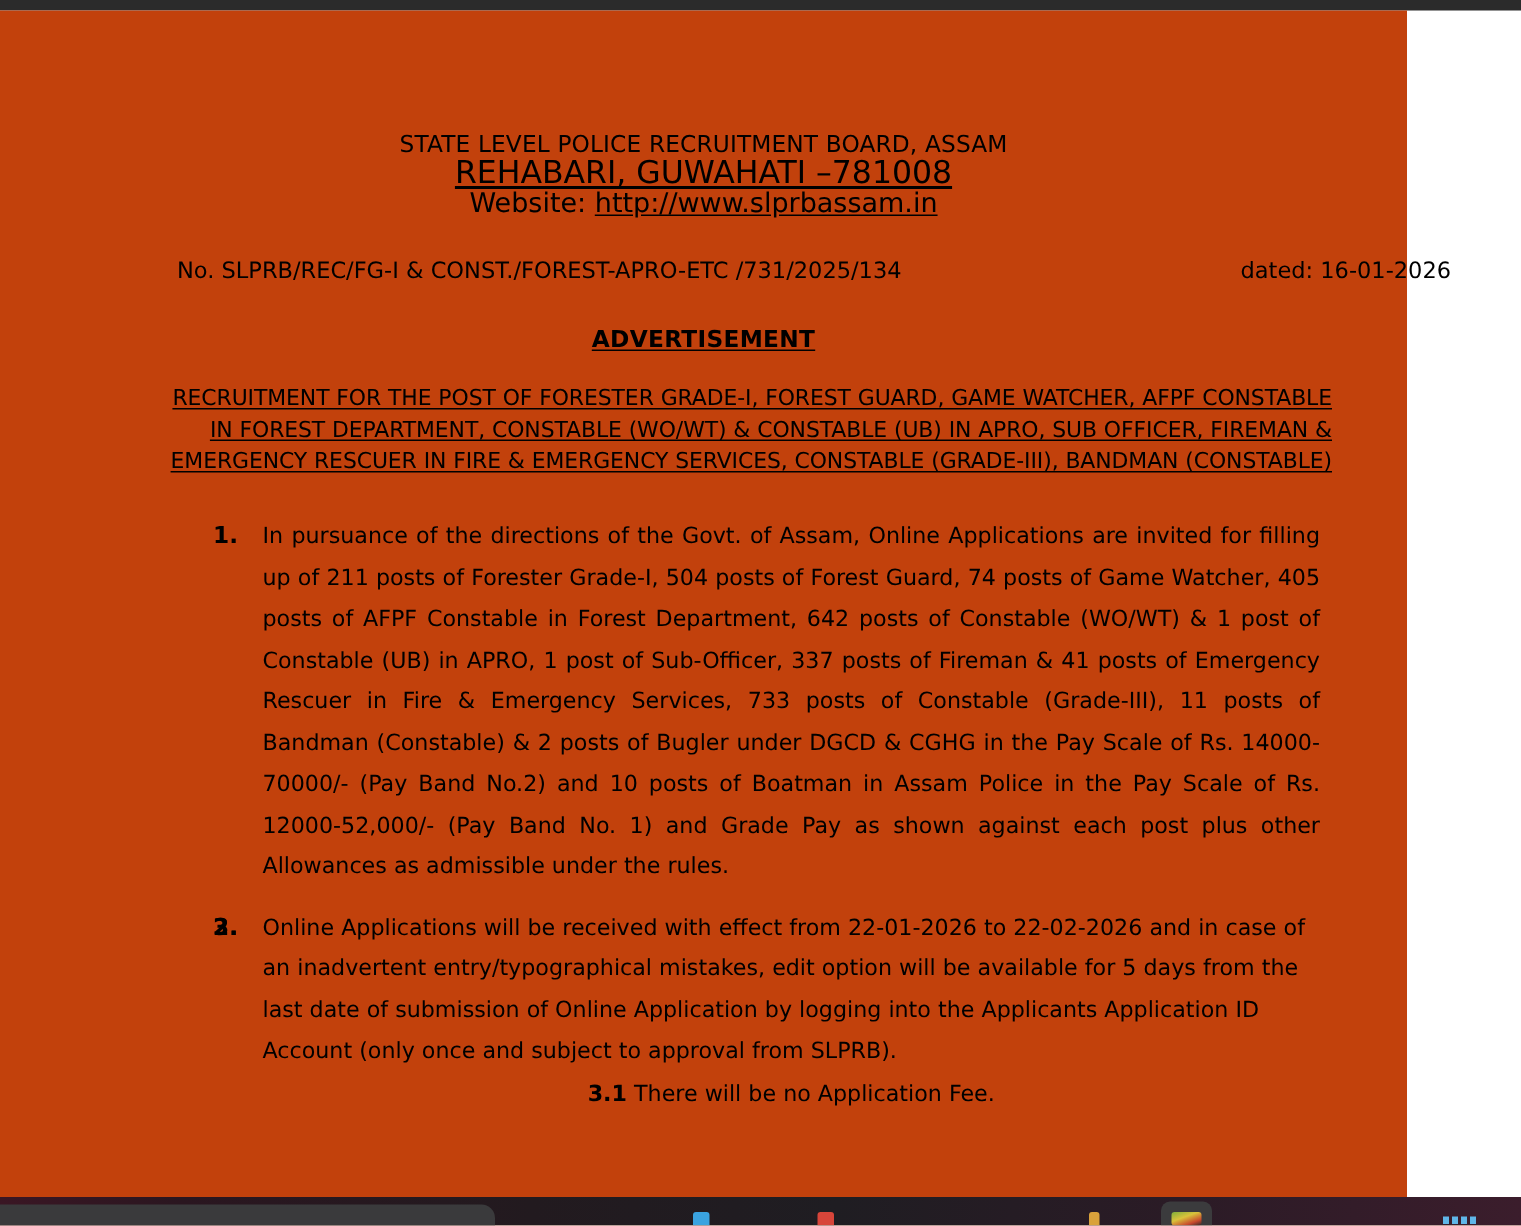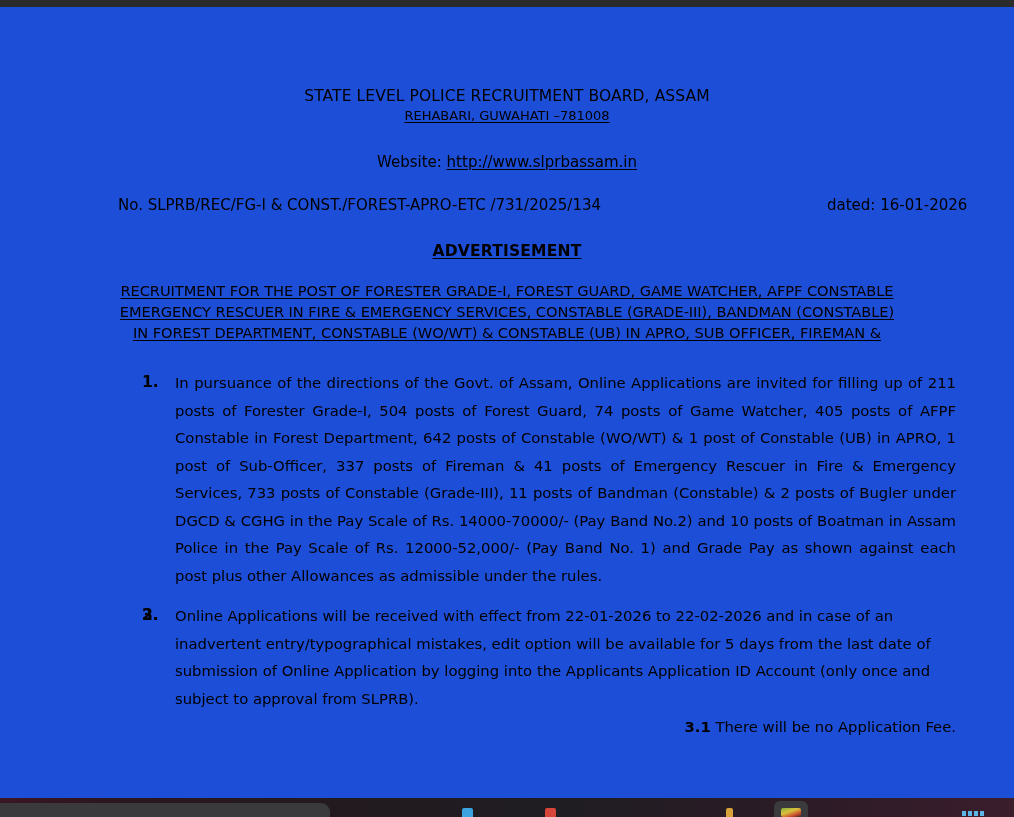--- a/index.html
+++ b/index.html
@@ -82,9 +82,9 @@
   .page {
     position: absolute;
     top: 7px; left: 0;
-    width: 1014px;
+    width: 938px;
     height: 791px;
-    background: #1d4ed8;
+    background: #c2410c;
   }
 
   .doc {

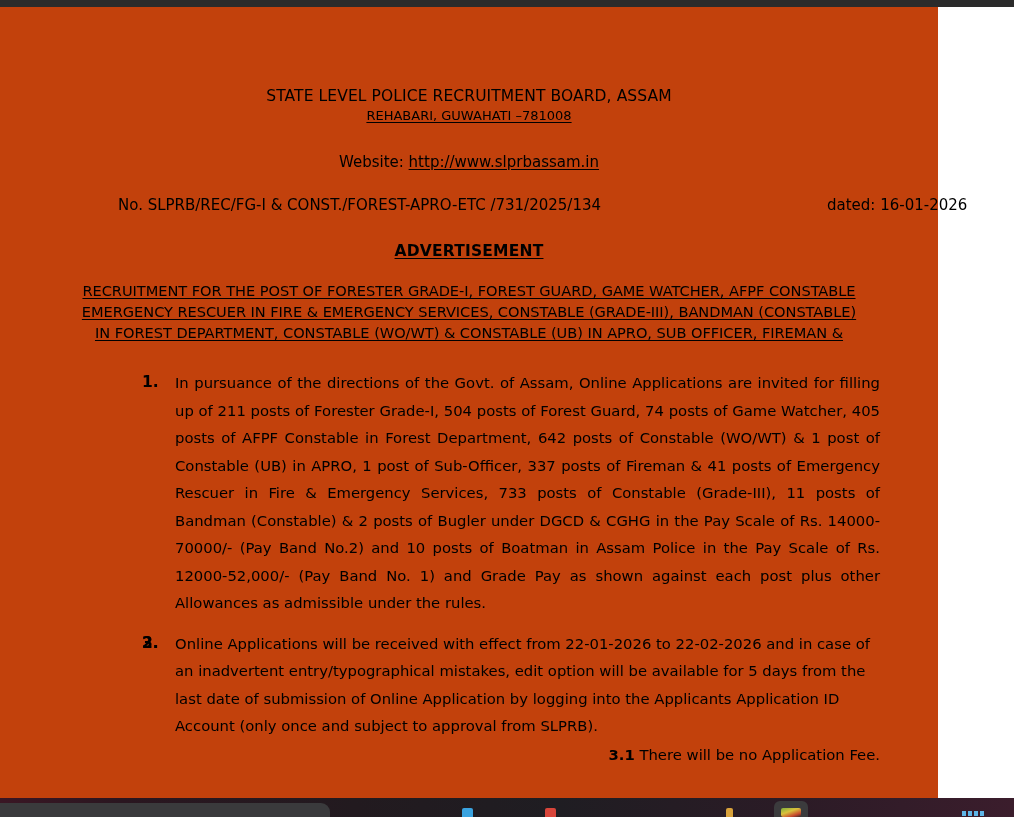--- a/index.html
+++ b/index.html
@@ -99,7 +99,7 @@
   }
   .hdr-line-2 {
     text-align: center;
-    font-size: 13px;
+    font-size: 21px;
     line-height: 19px;
   }
   .u { text-decoration: underline; text-underline-offset: 2px; }

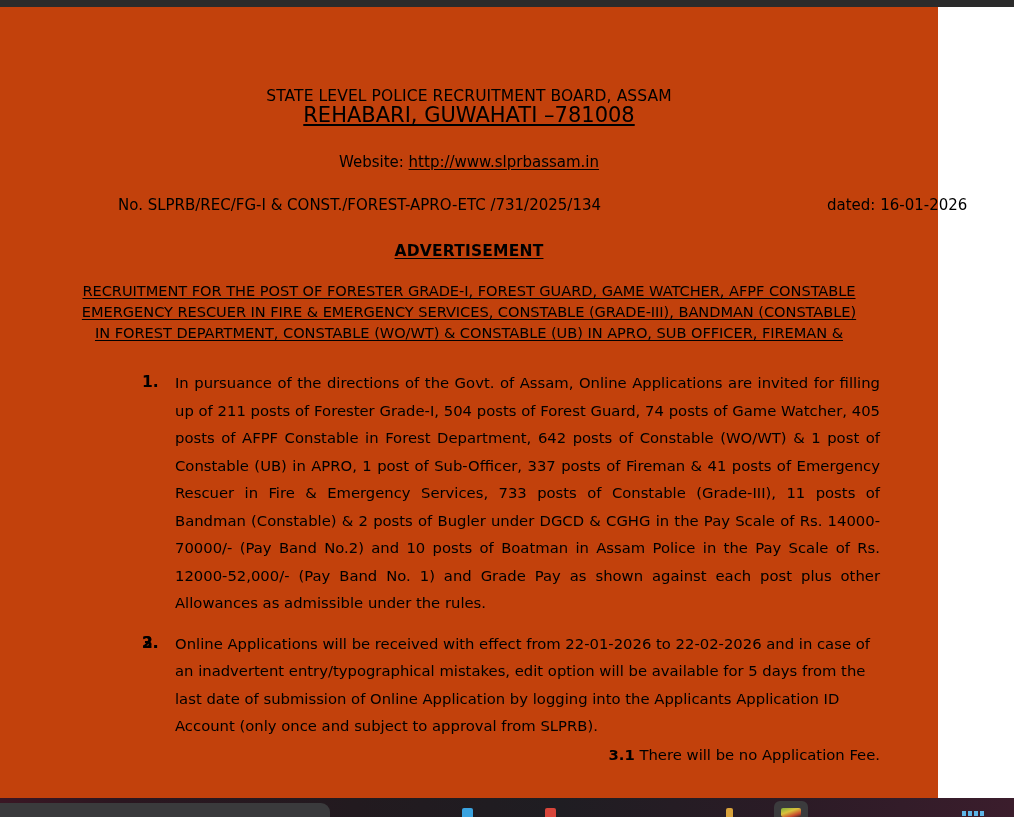--- a/index.html
+++ b/index.html
@@ -106,8 +106,7 @@
 
   .website {
     text-align: center;
-    font-size: 15px;
-    margin-top: 28px;
+    font-size: 18px;
   }
 
   .refline {

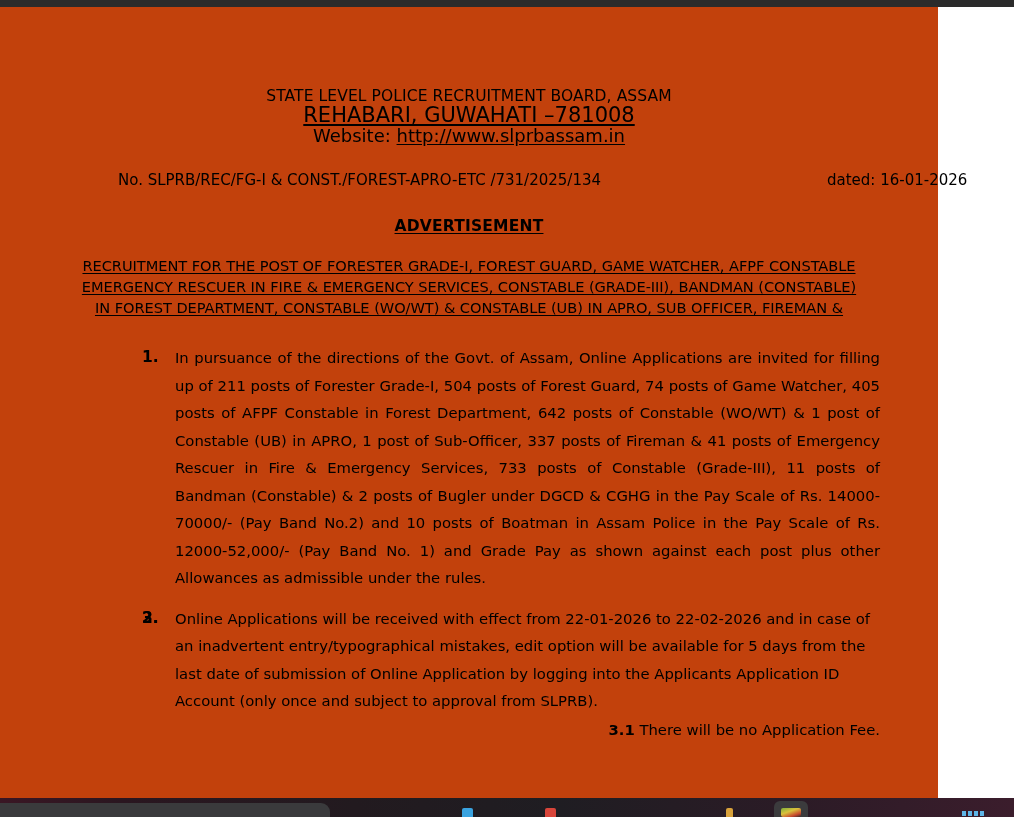--- a/index.html
+++ b/index.html
@@ -140,7 +140,7 @@
   .recr-block {
     margin: 20px auto 0 auto;
     width: 838px;
-    text-align: center;
+    text-align: right;
     font-size: 14.6px;
     line-height: 21px;
     letter-spacing: -0.05px;

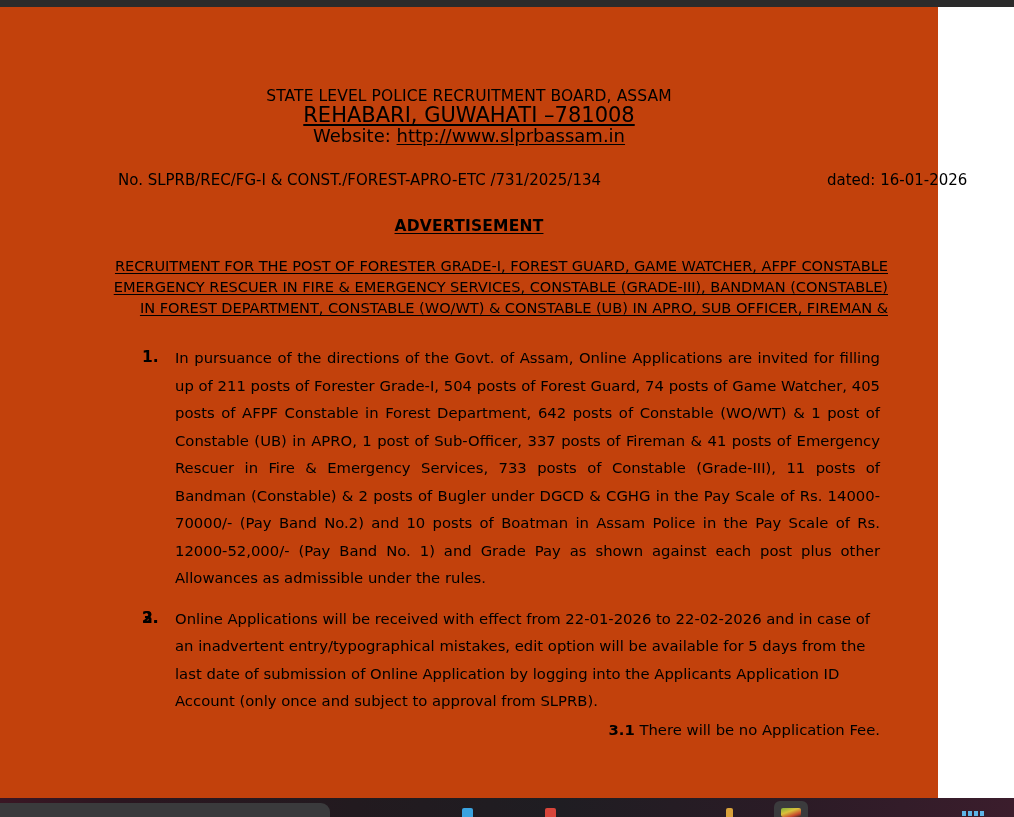--- a/index.html
+++ b/index.html
@@ -212,8 +212,8 @@
 
     <div class="recr-block" id="recr-title">
         <div><span>RECRUITMENT FOR THE POST OF FORESTER GRADE-I, FOREST GUARD, GAME WATCHER, AFPF CONSTABLE</span></div>
+        <div><span>IN FOREST DEPARTMENT, CONSTABLE (WO/WT) &amp; CONSTABLE (UB) IN APRO, SUB OFFICER, FIREMAN &amp;</span></div>
         <div><span>EMERGENCY RESCUER IN FIRE &amp; EMERGENCY SERVICES, CONSTABLE (GRADE-III), BANDMAN (CONSTABLE)</span></div>
-        <div><span>IN FOREST DEPARTMENT, CONSTABLE (WO/WT) &amp; CONSTABLE (UB) IN APRO, SUB OFFICER, FIREMAN &amp;</span></div>
       </div>
 
     <div class="list" id="clauses">

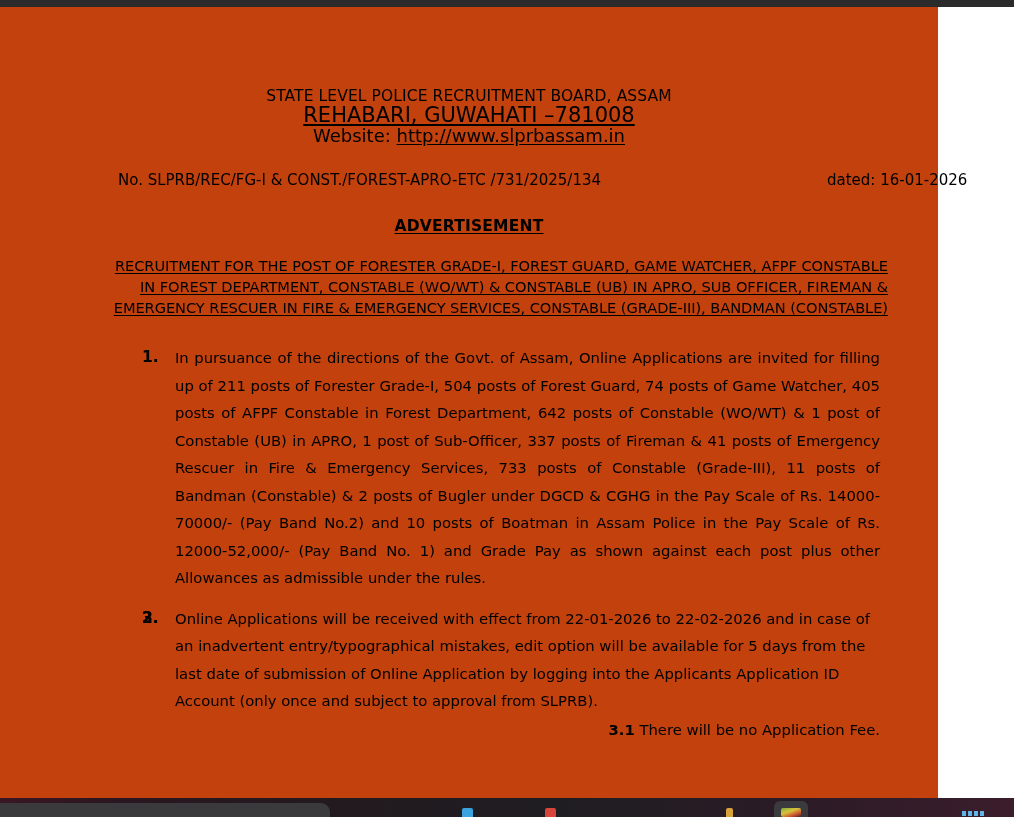--- a/index.html
+++ b/index.html
@@ -177,7 +177,7 @@
   .li.item3 { margin-top: 4px; }
   .sub {
     margin-top: 1px;
-    text-align: right;
+    text-align: center;
   }
   .sub b { font-weight: bold; }
   b { font-weight: normal; }

